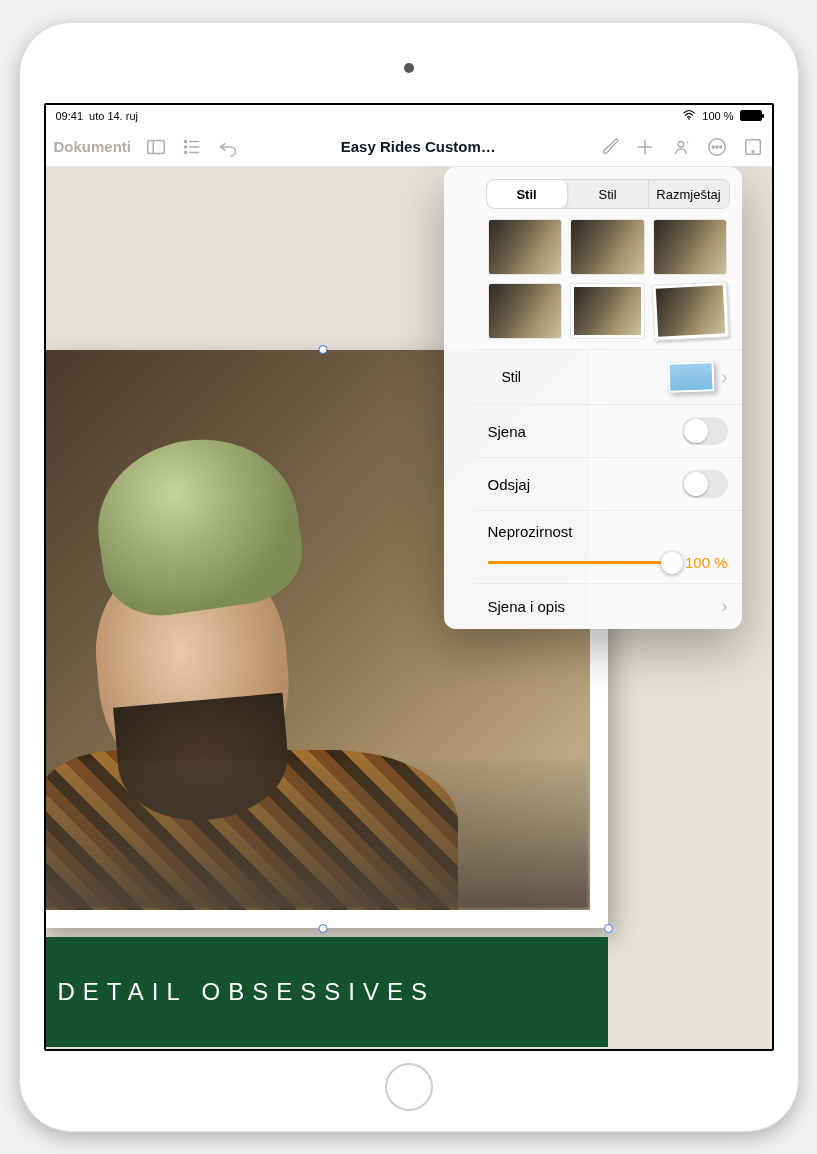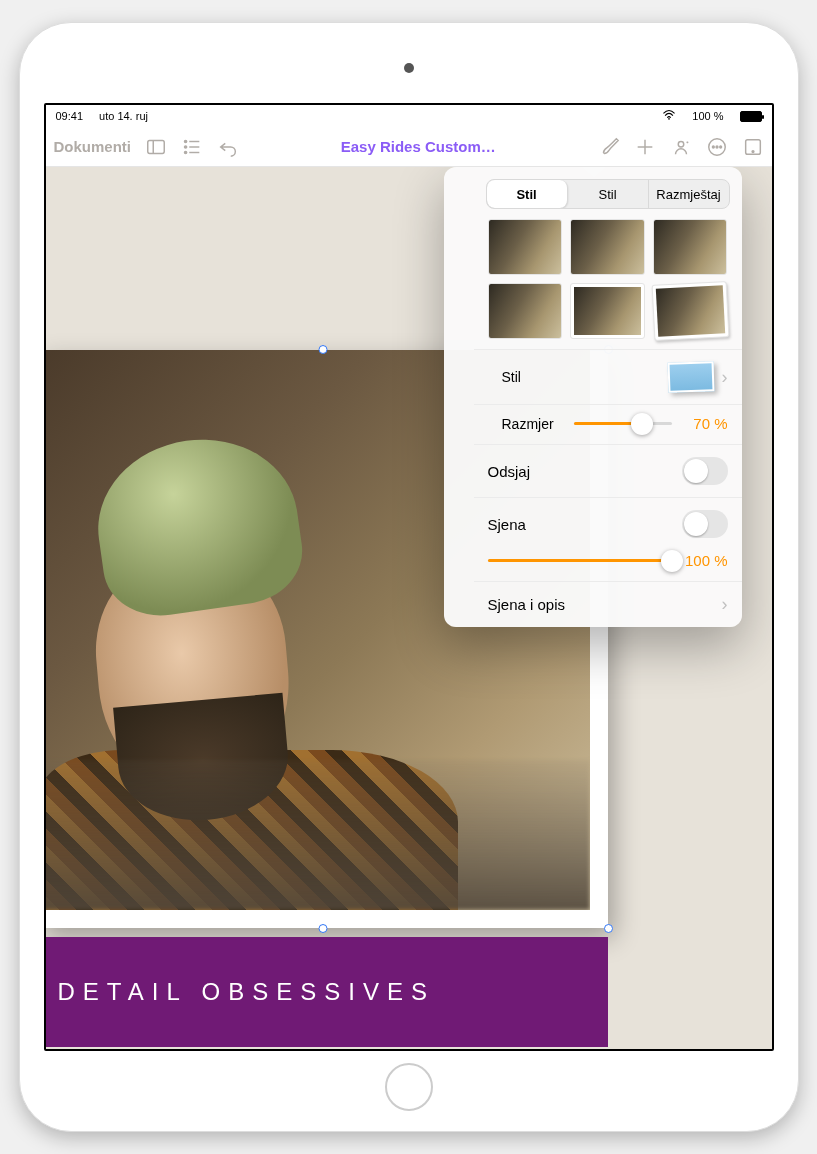--- a/index.html
+++ b/index.html
@@ -58,7 +58,7 @@
     font-weight: 500;
     color: #000;
   }
-  .sb-left, .sb-right { display: flex; align-items: center; gap: 16px; }
+  .sb-left, .sb-right { display: flex; align-items: flex-start; gap: 6px; }
   .wifi-icon { width: 14px; height: 10px; }
   .battery {
     width: 22px; height: 11px;

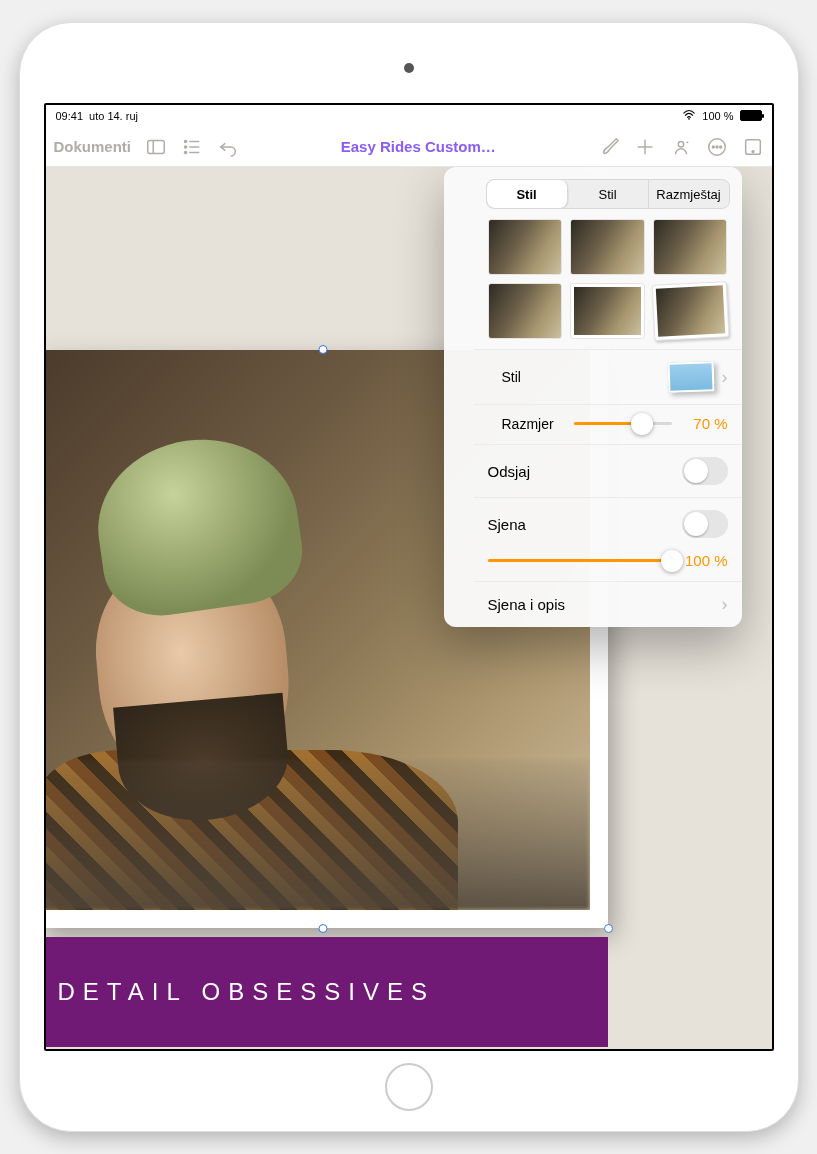--- a/index.html
+++ b/index.html
@@ -95,7 +95,7 @@
   .tb-icon svg { width: 22px; height: 22px; stroke:#b1aca7; fill:none; stroke-width:1.6;}
   .doc-title {
     font-size: 15px;
-    color: #8b5cf6;
+    color: #0f172a;
     max-width: 180px;
     white-space: nowrap;
     overflow: hidden;

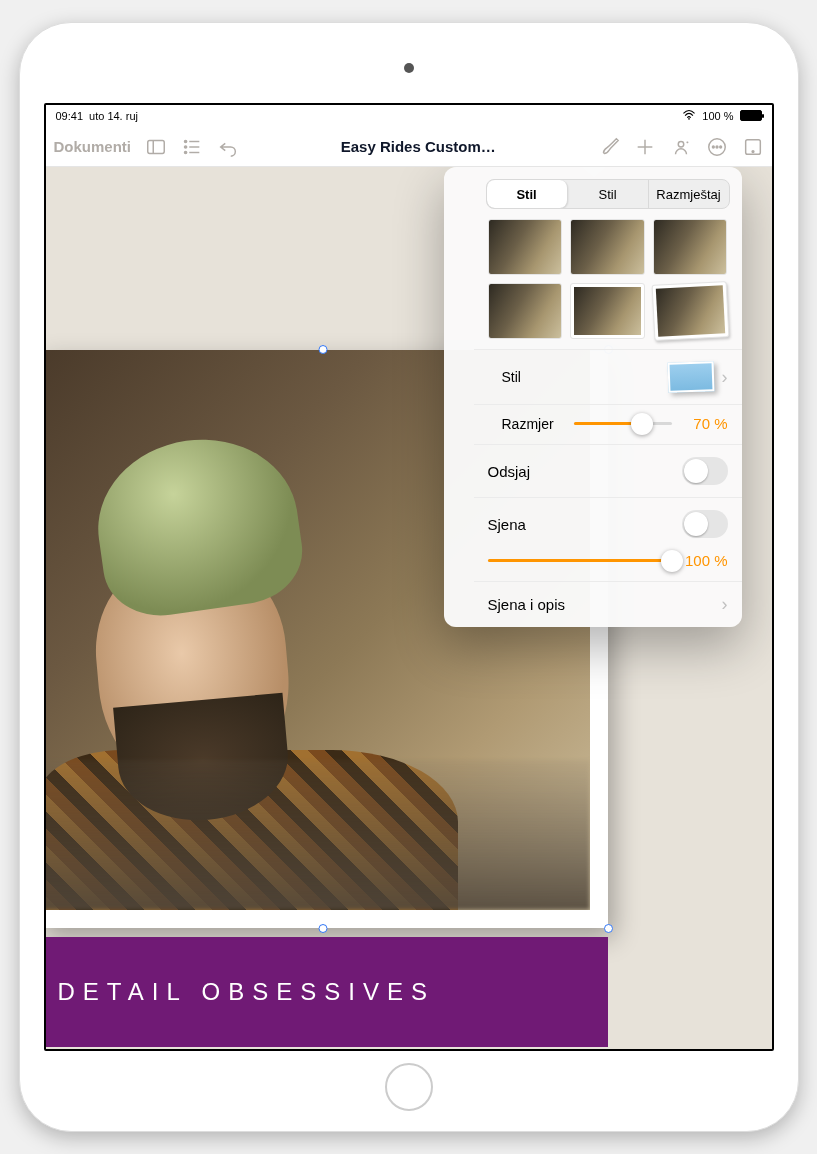--- a/index.html
+++ b/index.html
@@ -458,14 +458,6 @@
             <span class="chev">›</span>
           </div>
         </div>
-        <div class="slider-row">
-          <span class="slider-label">Razmjer</span>
-          <div class="slider-track">
-            <div class="slider-fill" style="width:70%"></div>
-            <div class="slider-thumb" style="left:70%"></div>
-          </div>
-          <span class="pct">70 %</span>
-        </div>
 
         <div class="row">
           <span>Odsjaj</span>

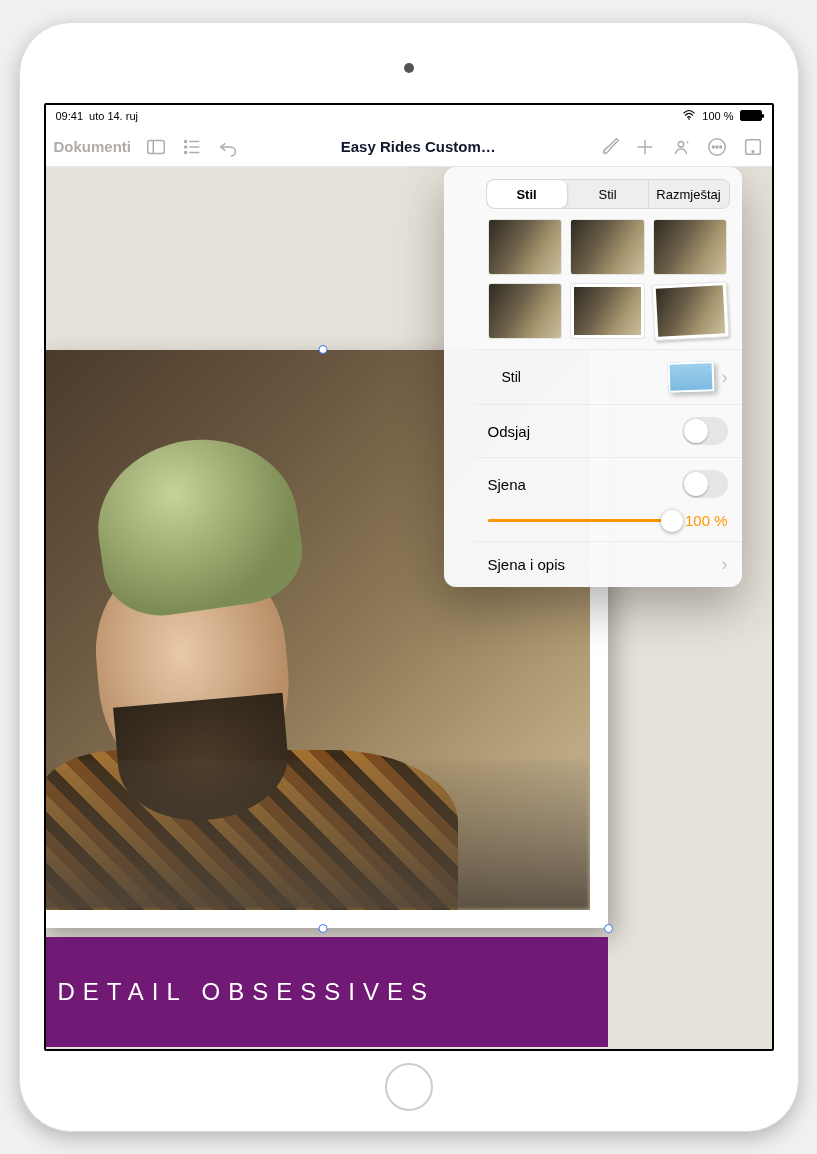--- a/index.html
+++ b/index.html
@@ -460,14 +460,14 @@
         </div>
 
         <div class="row">
-          <span>Odsjaj</span>
+          <span>Sjena</span>
           <div class="switch off">
               <div class="knob"></div>
             </div>
         </div>
 
         <div class="row">
-          <span>Sjena</span>
+          <span>Odsjaj</span>
           <div class="switch off">
               <div class="knob"></div>
             </div>

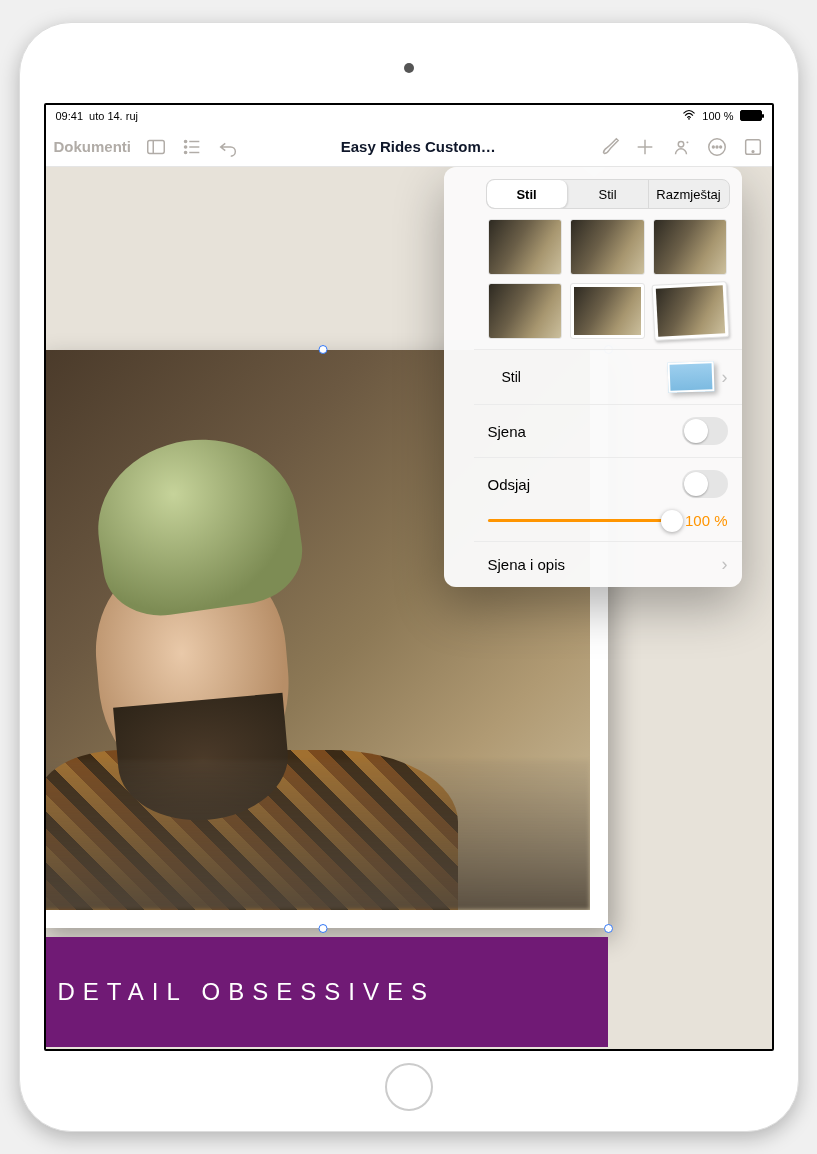--- a/index.html
+++ b/index.html
@@ -473,6 +473,9 @@
             </div>
         </div>
 
+        <div class="row" style="border-bottom:none">
+          <span>Neprozirnost</span>
+        </div>
         <div class="slider-row noborder">
           <div class="slider-track">
             <div class="slider-fill" style="width:100%"></div>

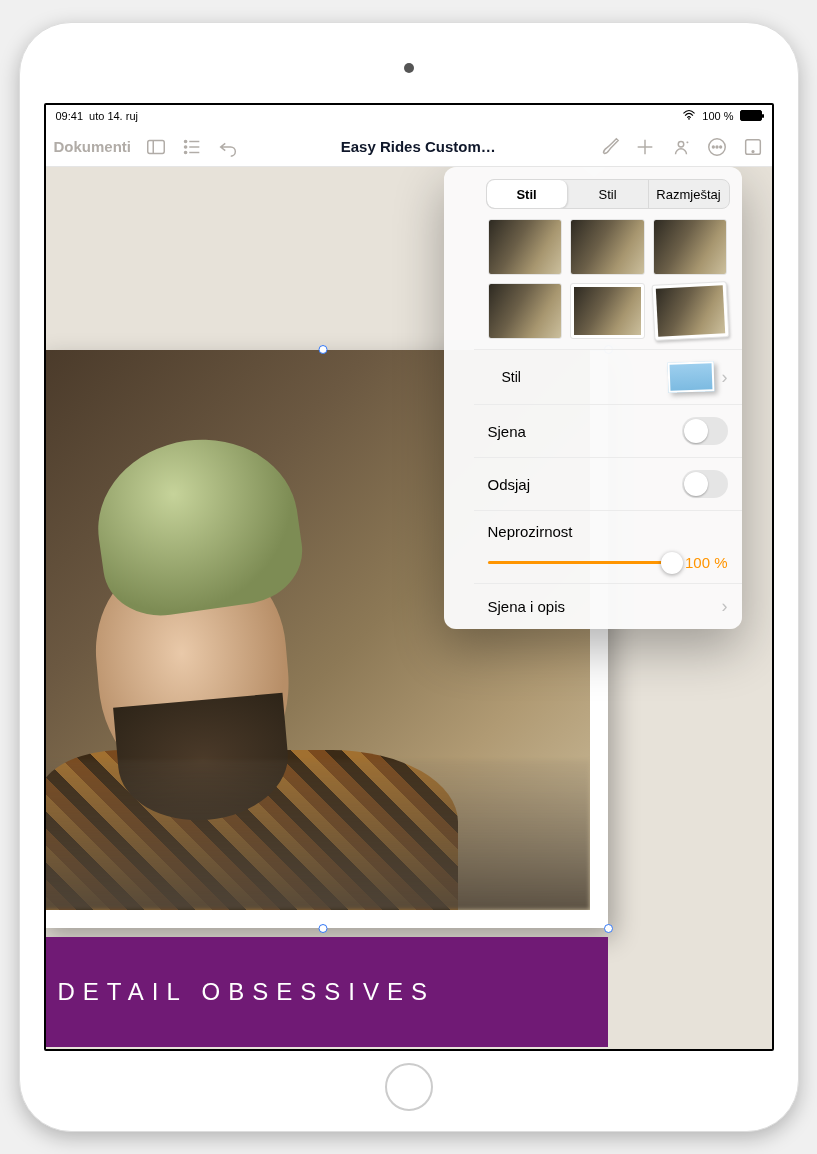--- a/index.html
+++ b/index.html
@@ -180,7 +180,7 @@
     left: -8px; top: 770px;
     width: 570px;
     height: 110px;
-    background: #701a75;
+    background: #14532d;
     padding-left: 20px;
     display: flex;
     align-items: center;

